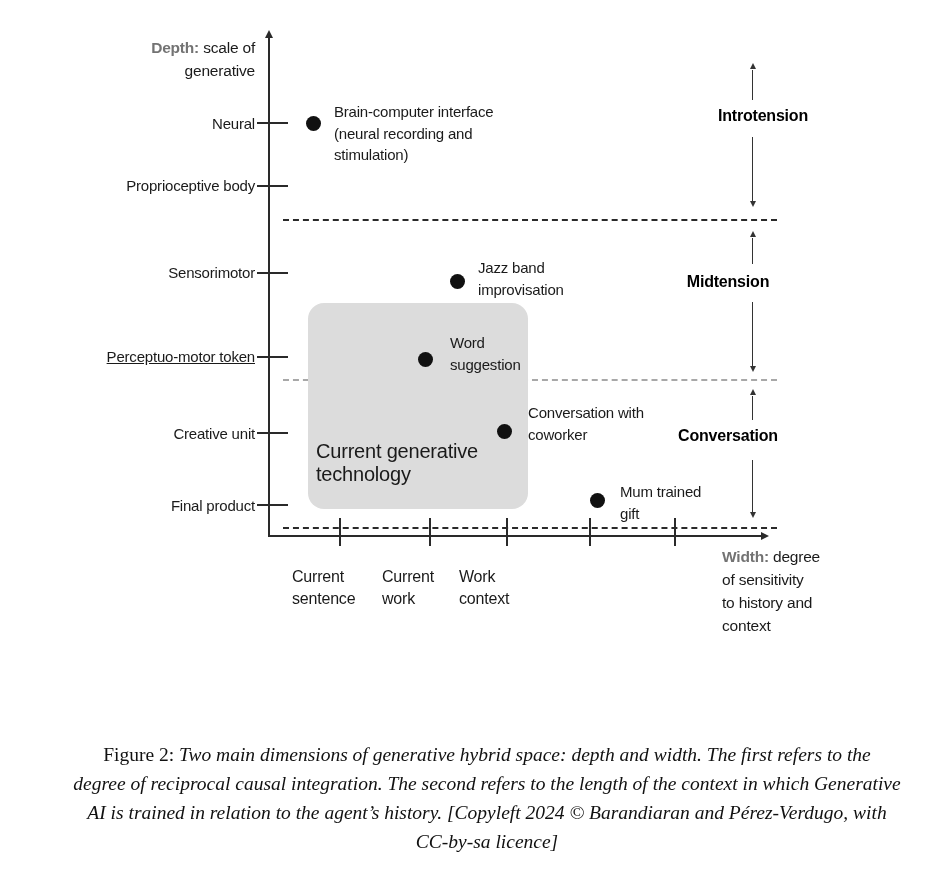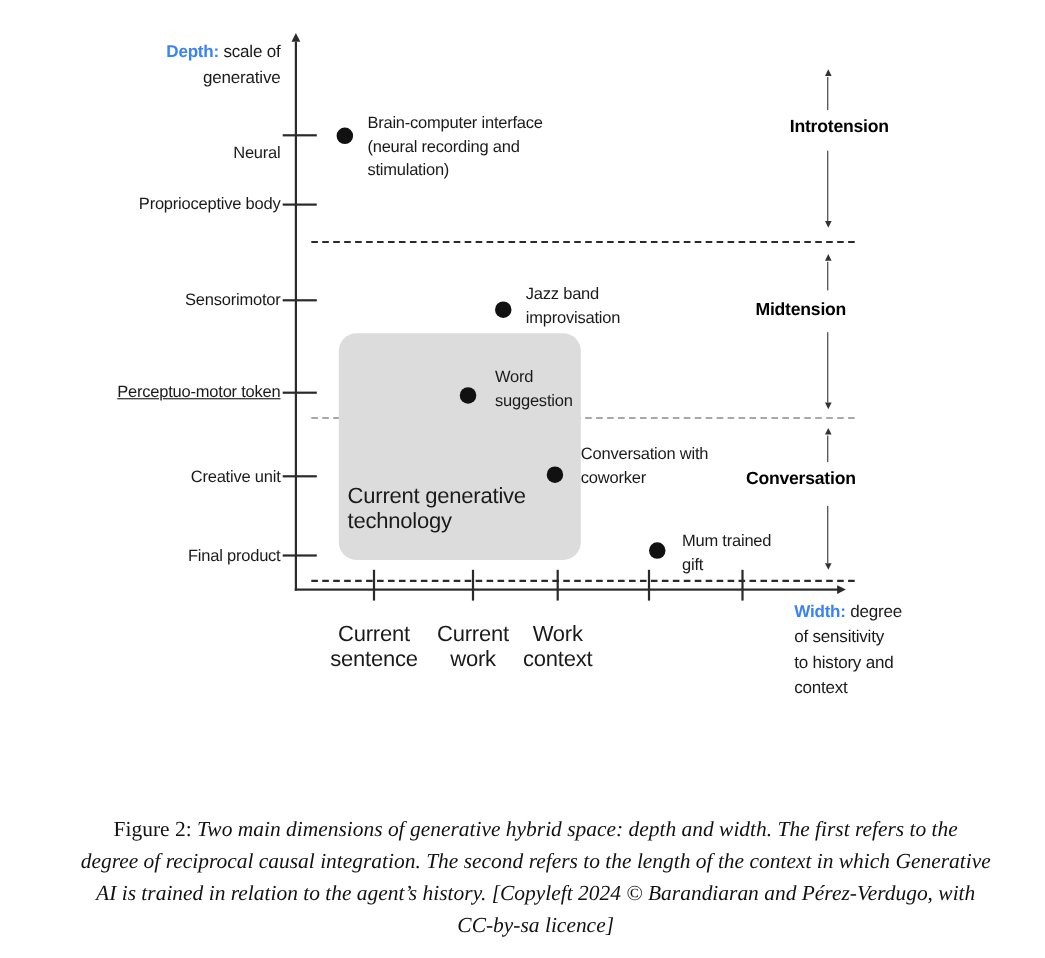--- a/index.html
+++ b/index.html
@@ -24,7 +24,7 @@
   .xtick-label{position:absolute;width:96px;text-align:center;font-size:20px;line-height:22px;letter-spacing:-0.2px;}
   .pt-label{position:absolute;font-size:15px;line-height:21.5px;letter-spacing:-0.2px;white-space:nowrap;}
   .axis-title{font-size:15.5px;line-height:23px;letter-spacing:-0.2px;}
-  .axis-title b{font-weight:700;color:#3b82f6;}
+  .axis-title b{font-weight:700;color:#737373;}
   .region-label{position:absolute;width:160px;text-align:center;font-size:16px;font-weight:700;color:#000;letter-spacing:-0.2px;}
   .dot{position:absolute;width:15px;height:15px;border-radius:50%;background:#111;}
   .graybox{position:absolute;left:308px;top:303px;width:220px;height:206px;border-radius:16px;background:#dcdcdc;}

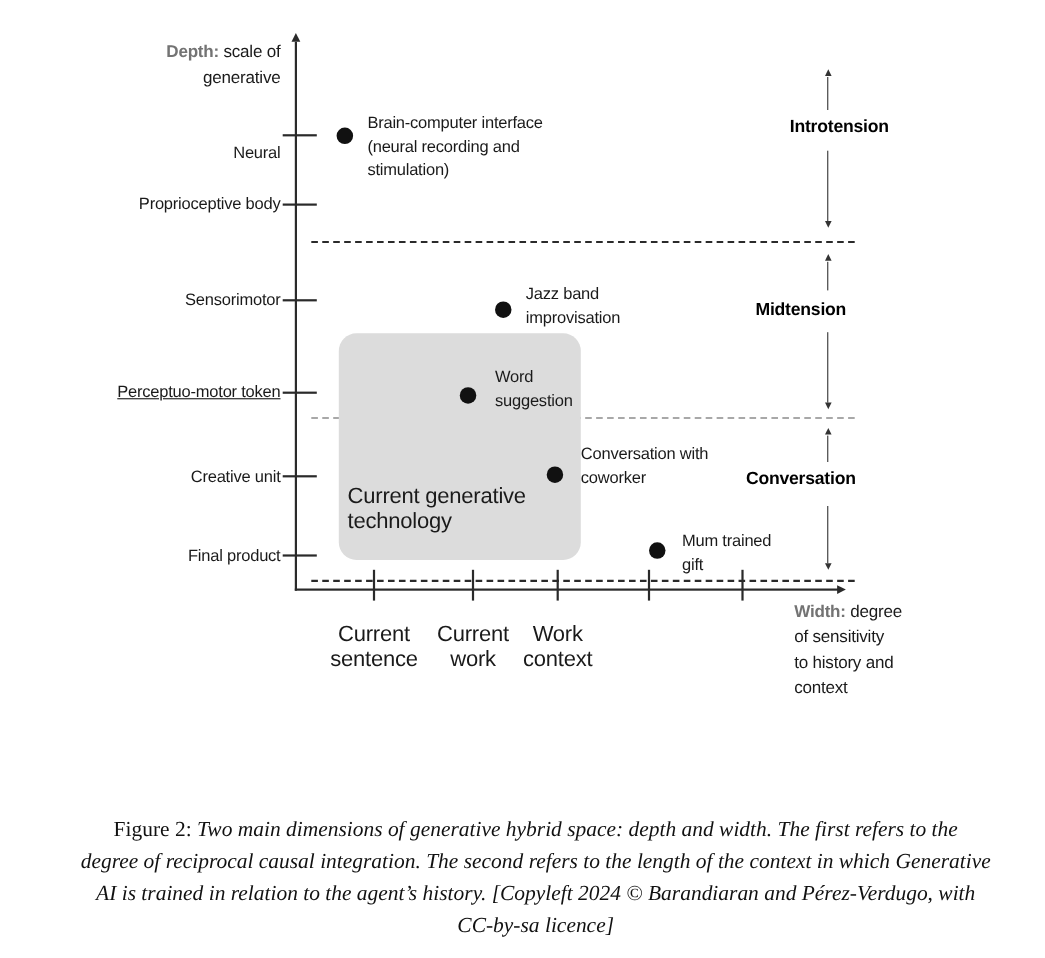--- a/index.html
+++ b/index.html
@@ -67,7 +67,7 @@
   <div class="hline" style="left:257px;top:432px;width:31px;"></div>
   <div class="hline" style="left:257px;top:504px;width:31px;"></div>
 
-  <div class="ytick-label" style="left:30px;top:130px;">Neural</div>
+  <div class="ytick-label" style="left:30px;top:114px;">Neural</div>
   <div class="ytick-label" style="left:30px;top:176px;">Proprioceptive body</div>
   <div class="ytick-label" style="left:30px;top:263px;">Sensorimotor</div>
   <div class="ytick-label" style="left:30px;top:347px;text-decoration:underline;">Perceptuo-motor token</div>

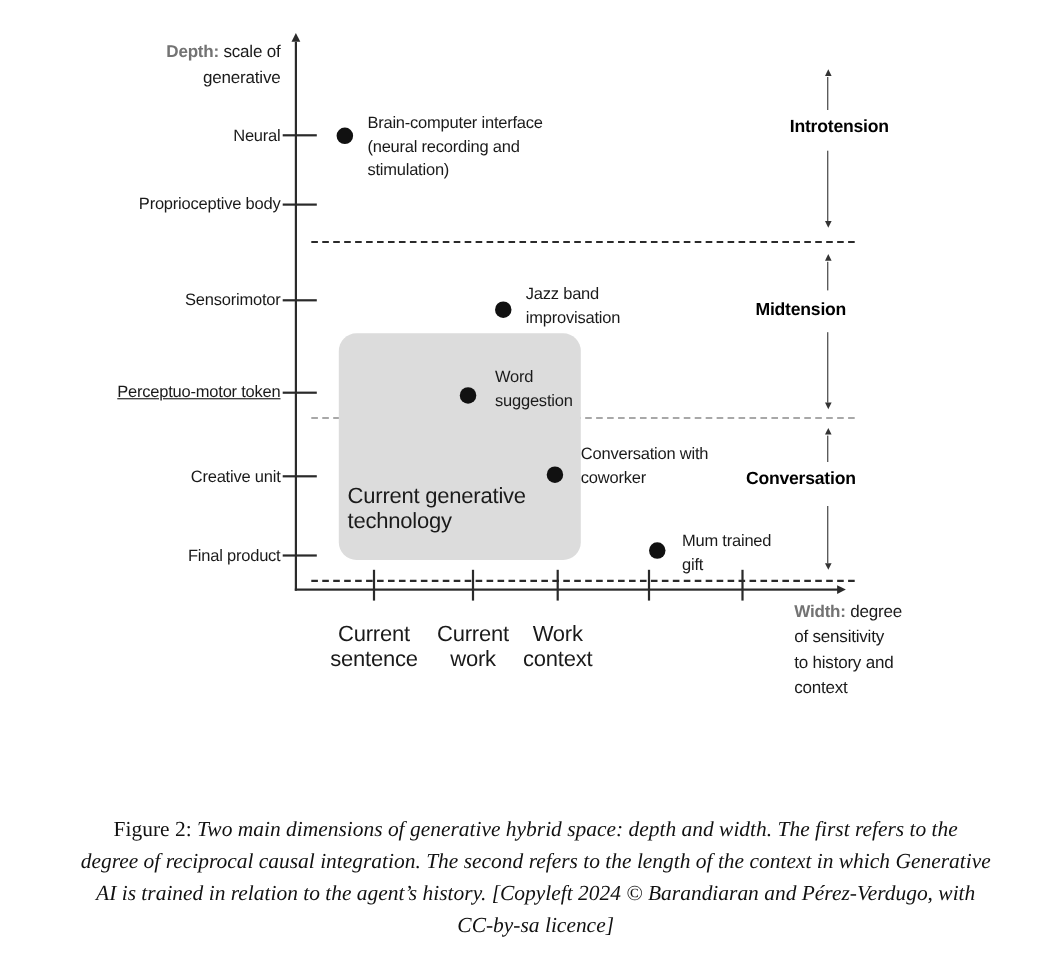--- a/index.html
+++ b/index.html
@@ -21,7 +21,7 @@
   .rarrow{position:absolute;width:1px;background:#333;}
   
   .ytick-label{position:absolute;width:225px;text-align:right;font-size:15px;line-height:20px;letter-spacing:-0.2px;}
-  .xtick-label{position:absolute;width:96px;text-align:center;font-size:20px;line-height:22px;letter-spacing:-0.2px;}
+  .xtick-label{position:absolute;width:96px;font-size:16px;line-height:22px;letter-spacing:-0.2px;}
   .pt-label{position:absolute;font-size:15px;line-height:21.5px;letter-spacing:-0.2px;white-space:nowrap;}
   .axis-title{font-size:15.5px;line-height:23px;letter-spacing:-0.2px;}
   .axis-title b{font-weight:700;color:#737373;}

